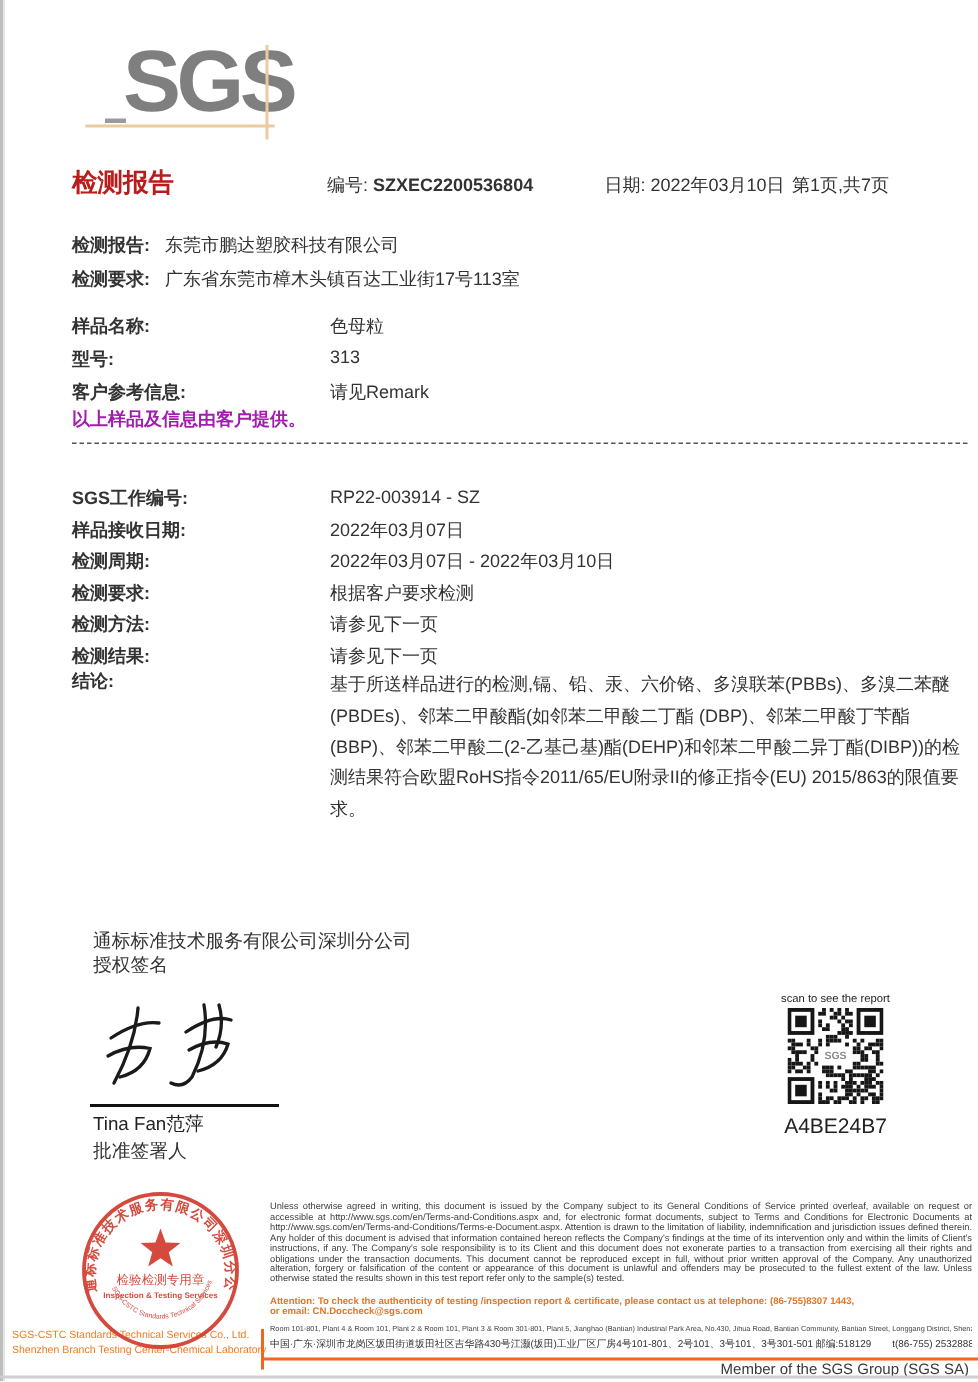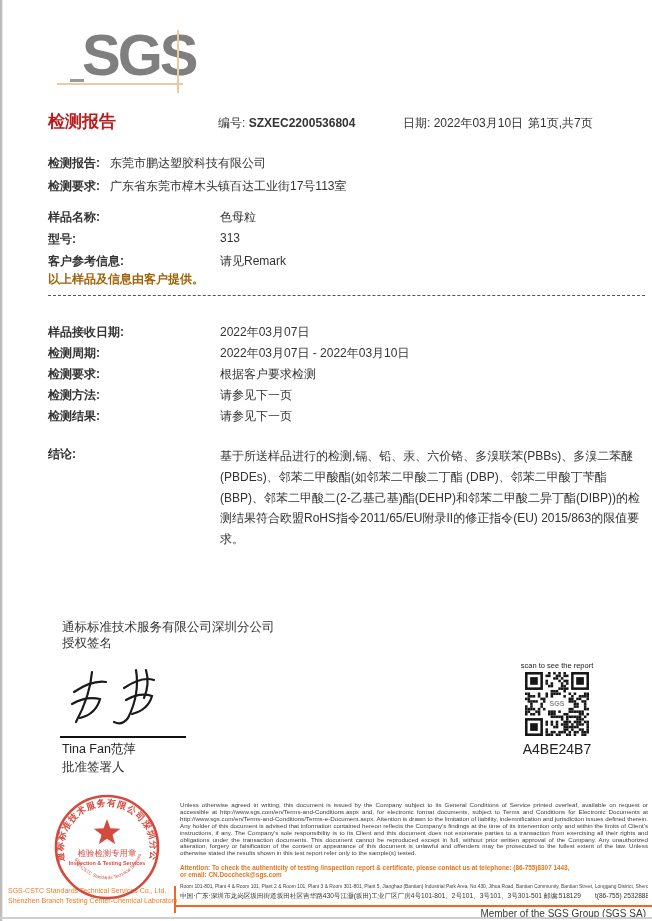--- a/index.html
+++ b/index.html
@@ -32,7 +32,7 @@
   .sample-block { position:absolute; left:48px; top:209px; width:590px; }
   .sample-block .frow { height:22px; }
   .sample-block .lbl { width:172px; }
-  .note { position:absolute; left:48px; top:271px; font-size:12px; font-weight:bold; color:#a16207; }
+  .note { position:absolute; left:48px; top:271px; font-size:12px; font-weight:bold; color:#a21caf; }
   .dash-sep { position:absolute; left:48px; top:295px; width:597px; border-top:1.5px dashed #555; }
   .report-block { position:absolute; left:48px; top:324px; width:596px; }
   .report-block .frow { height:21px; }

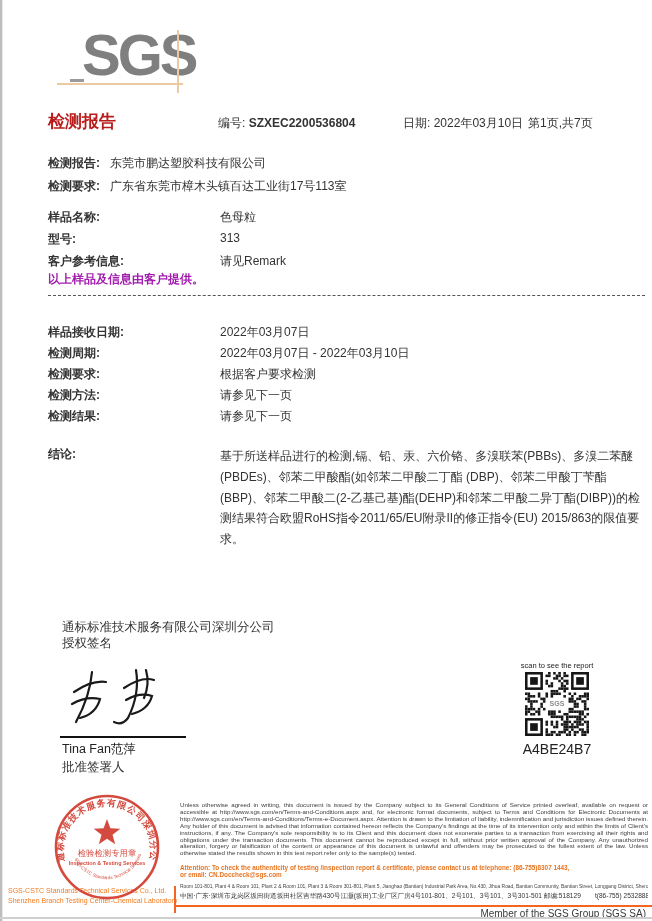--- a/index.html
+++ b/index.html
@@ -121,6 +121,10 @@
   <div class="dash-sep"></div>
 
   <div class="report-block">
+    <div class="frow">
+      <span class="lbl">SGS工作编号:</span>
+      <span class="val">RP22-003914 - SZ</span>
+    </div>
     <div class="frow">
       <span class="lbl">样品接收日期:</span>
       <span class="val">2022年03月07日</span>

